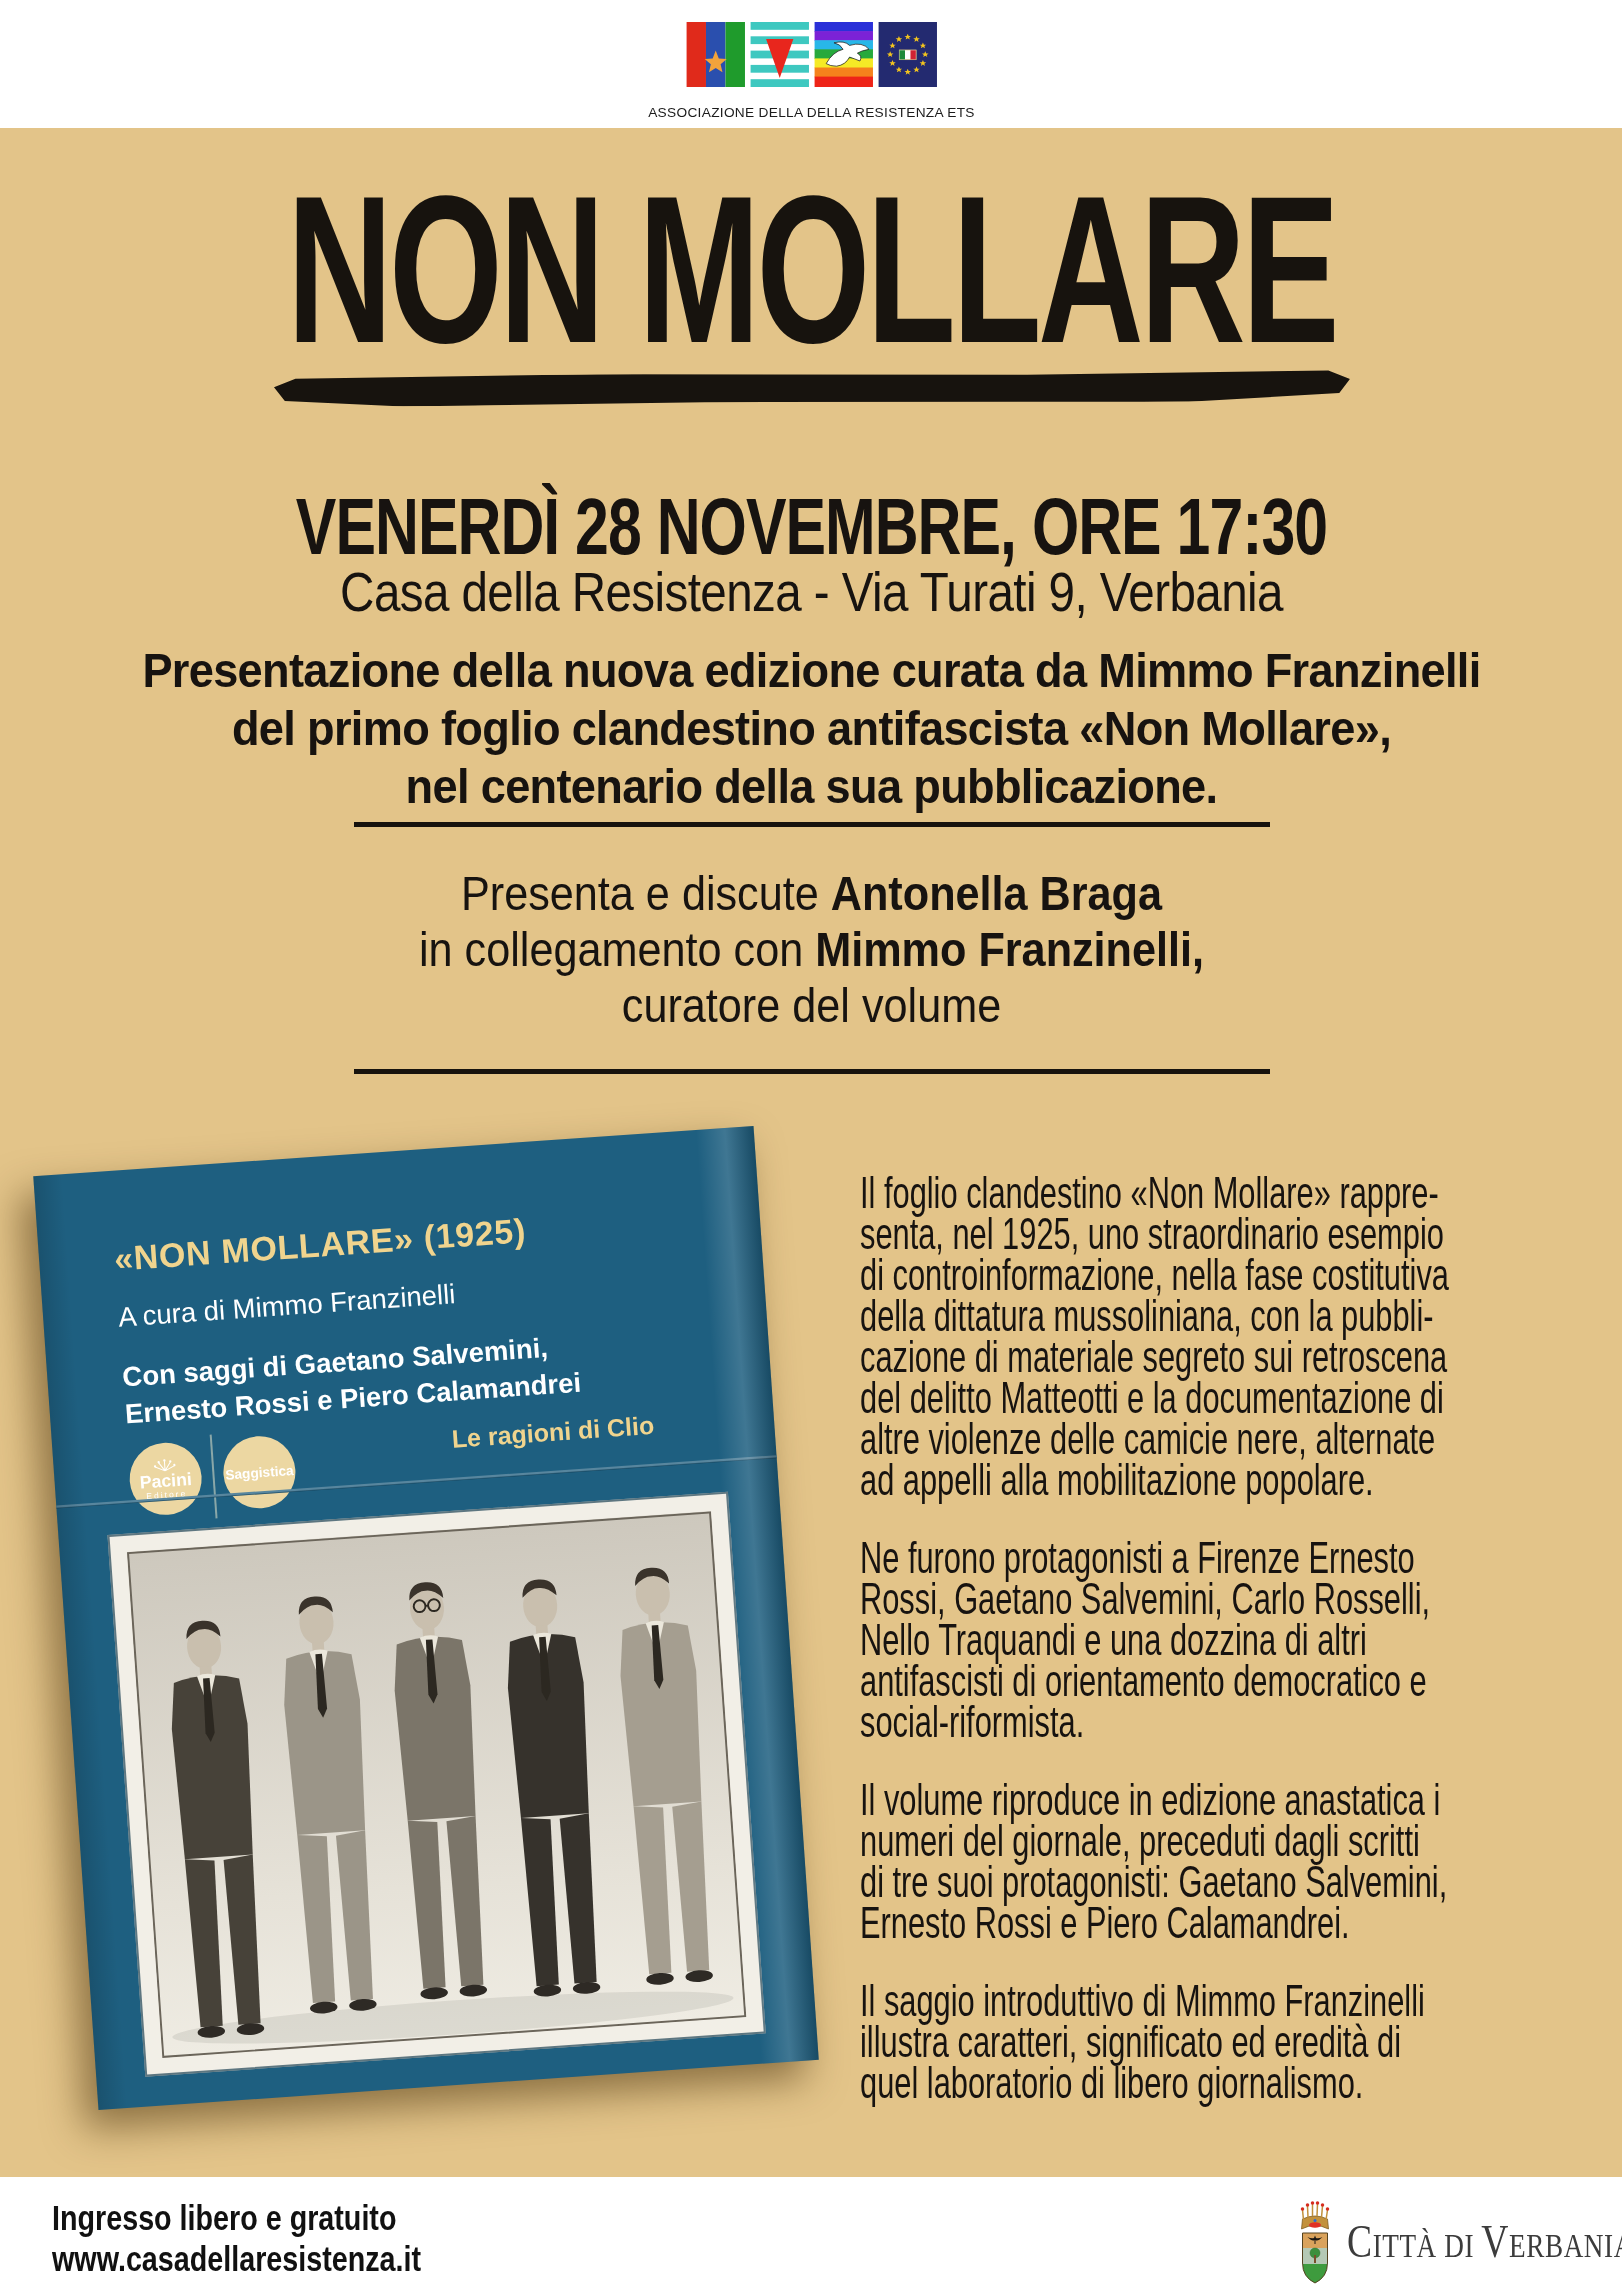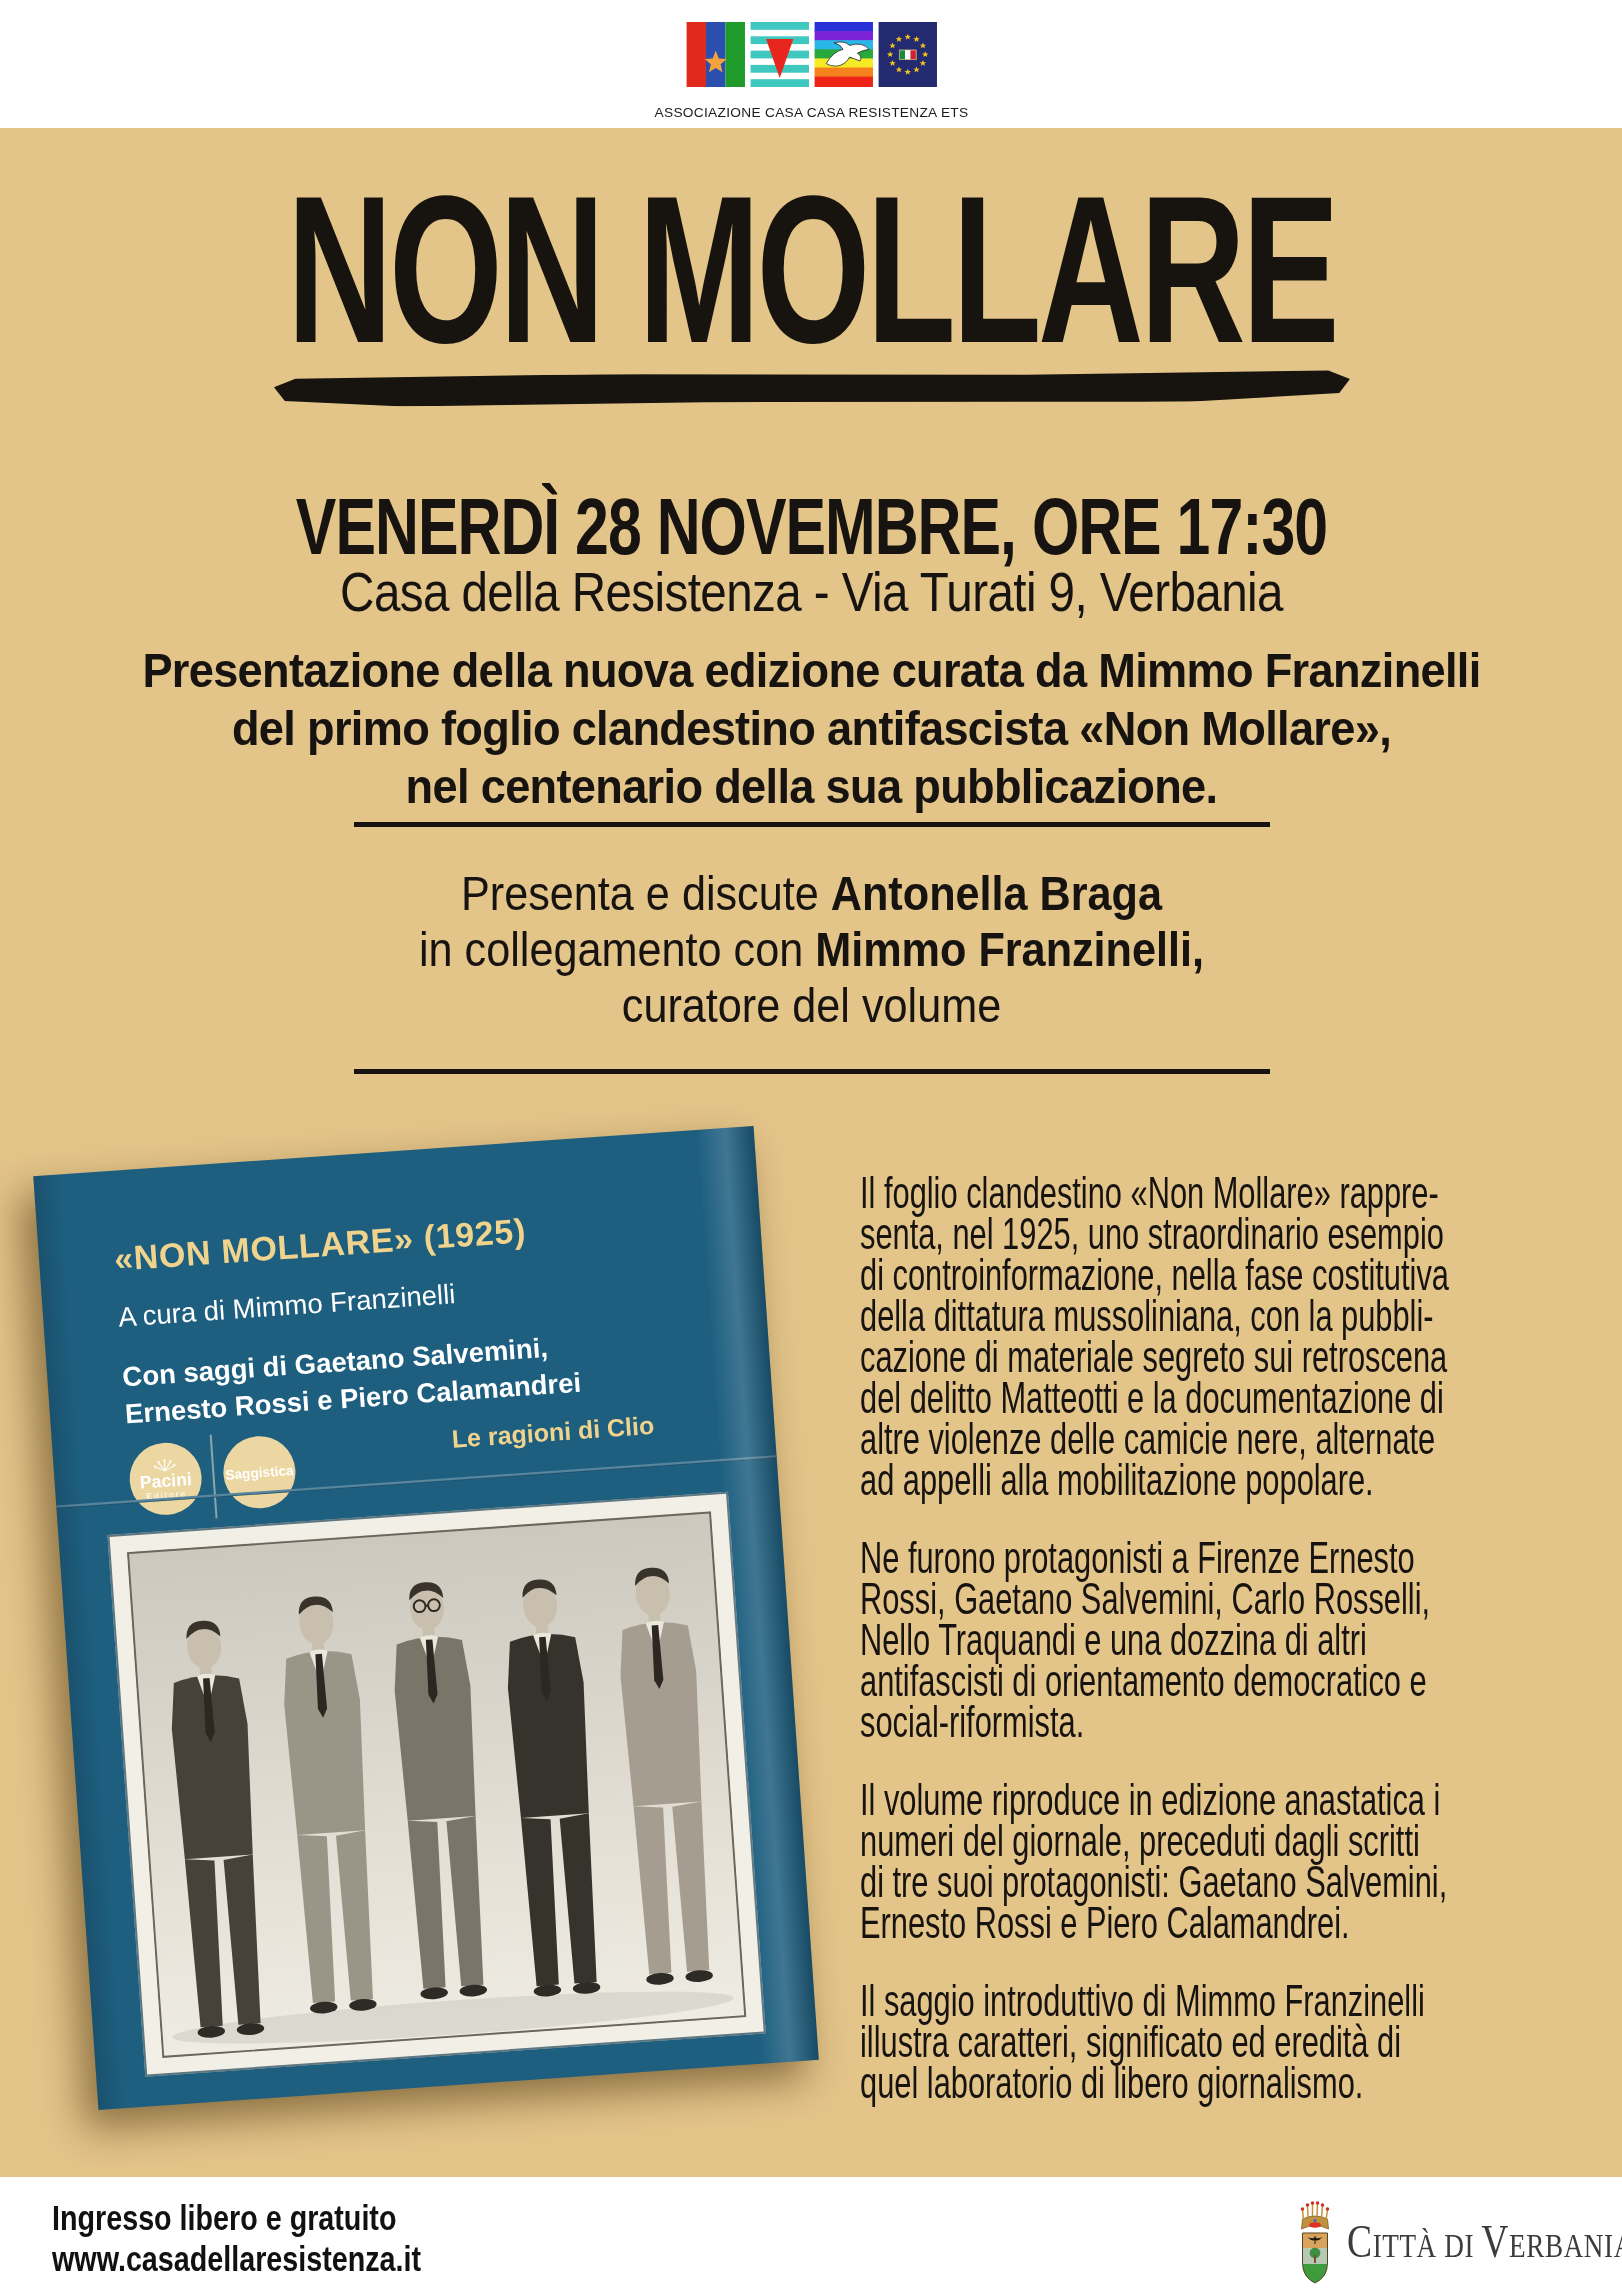--- a/index.html
+++ b/index.html
@@ -134,7 +134,7 @@
         </g>
       </svg>
     </div>
-    <div class="assoc">ASSOCIAZIONE CASA CASA RESISTENZA ETS</div>
+    <div class="assoc">ASSOCIAZIONE DELLA DELLA RESISTENZA ETS</div>
   </div>
 
   <div class="nm-title">NON MOLLARE</div>

